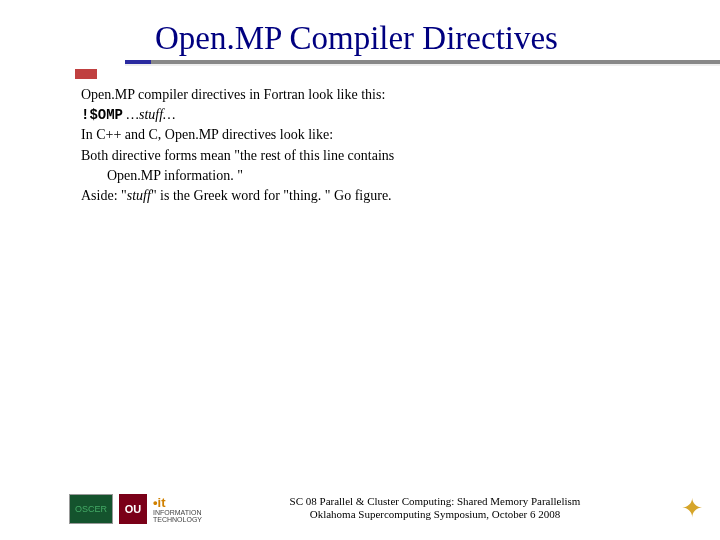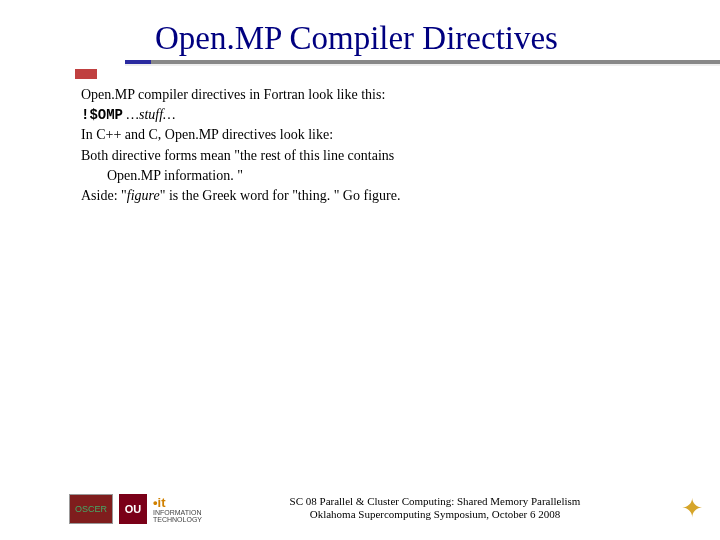--- a/index.html
+++ b/index.html
@@ -146,7 +146,7 @@
     <p>Both directive forms mean "the rest of this line contains</p>
     <p class="indent">Open.MP information. "</p>
     <p>
-      <span>Aside: "</span><span class="italic">figure</span><span>" is the Greek word for "thing. " Go figure.</span>
+      <span>Aside: "</span><span class="italic">stuff</span><span>" is the Greek word for "thing. " Go figure.</span>
     </p>
   </div>
 

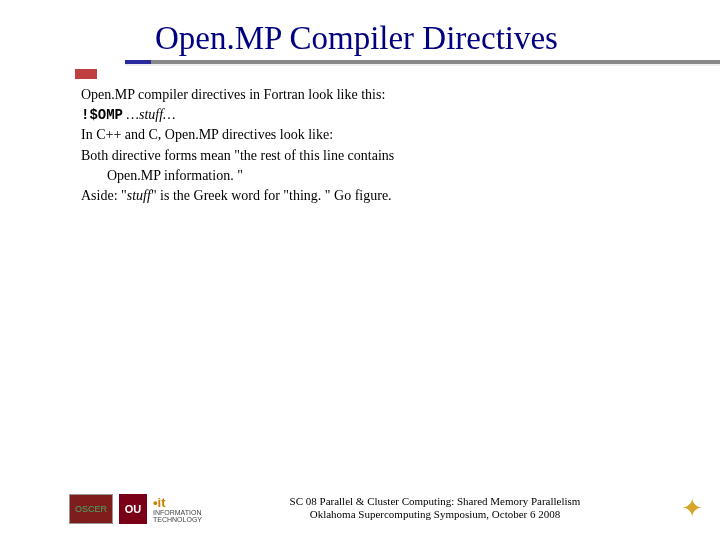--- a/index.html
+++ b/index.html
@@ -80,7 +80,7 @@
   .logo-oscer {
     width: 44px; height: 30px;
     border: 1px solid #999;
-    background: #7f1d1d;
+    background: #14532d;
     color: #4a6;
     text-align: center;
   }

